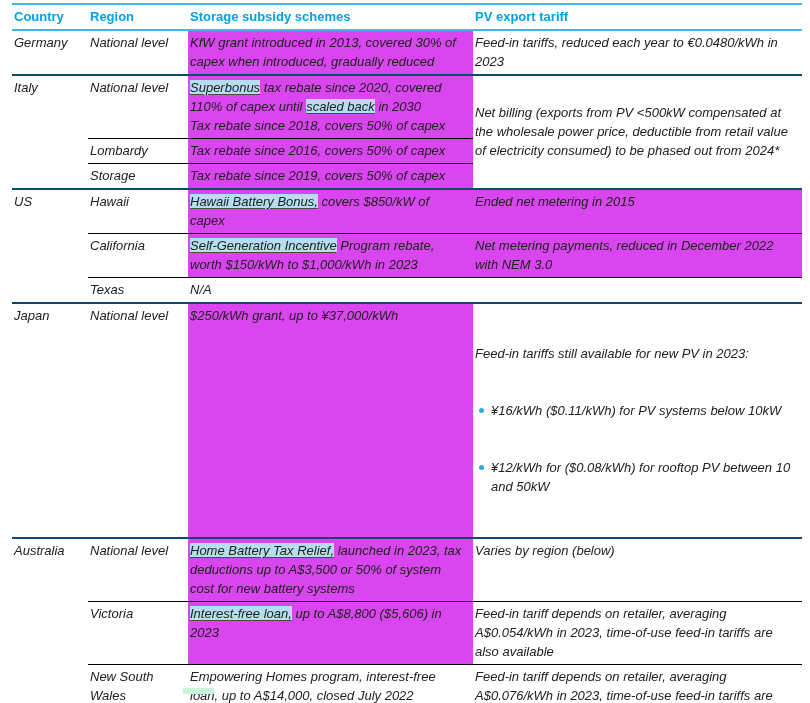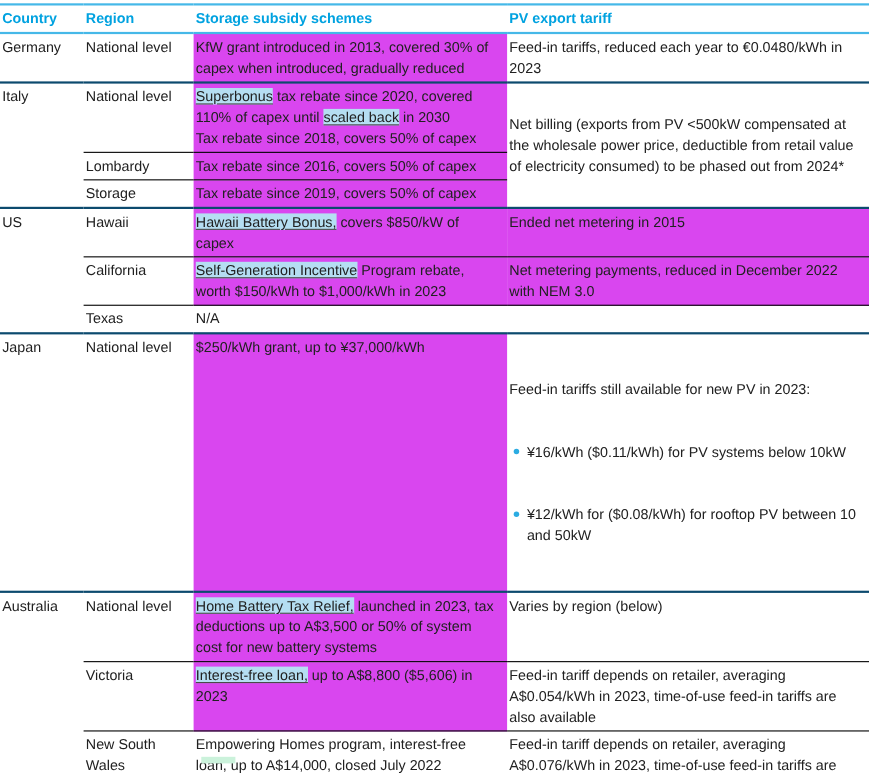--- a/index.html
+++ b/index.html
@@ -6,7 +6,7 @@
   .page{
     width:810px;height:703px;overflow:hidden;background:#ffffff;
     font-family:"Liberation Sans", sans-serif;color:#212121;
-    position:relative;box-sizing:border-box;padding:3px 10px 0 0;
+    position:relative;box-sizing:border-box;padding:3px 10px 0 12px;
   }
   table{
     border-collapse:collapse;table-layout:fixed;width:790px;

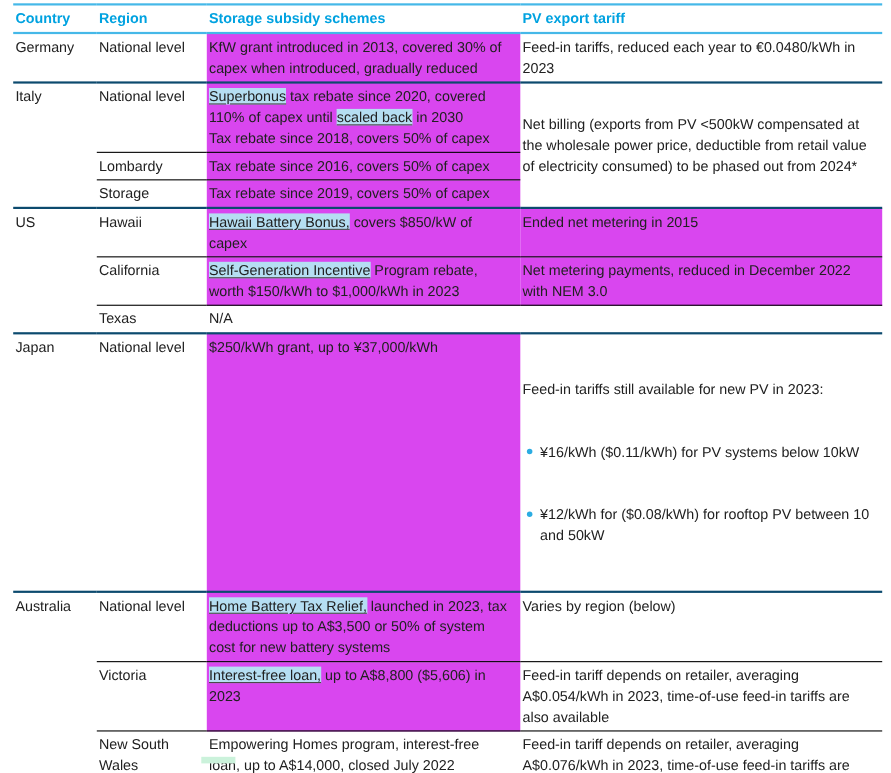--- a/index.html
+++ b/index.html
@@ -22,7 +22,7 @@
   }
   td{
     font-size:13px;line-height:19px;vertical-align:top;
-    padding:2px 6px 3px 2px;white-space:pre-wrap;
+    padding:2px 6px 3px 2px;white-space:pre-wrap;font-style:italic;
   }
   tr.csep>td{border-top:2px solid #0c4a6e;}
   tr.rsep>td{border-top:1px solid #000000;}

